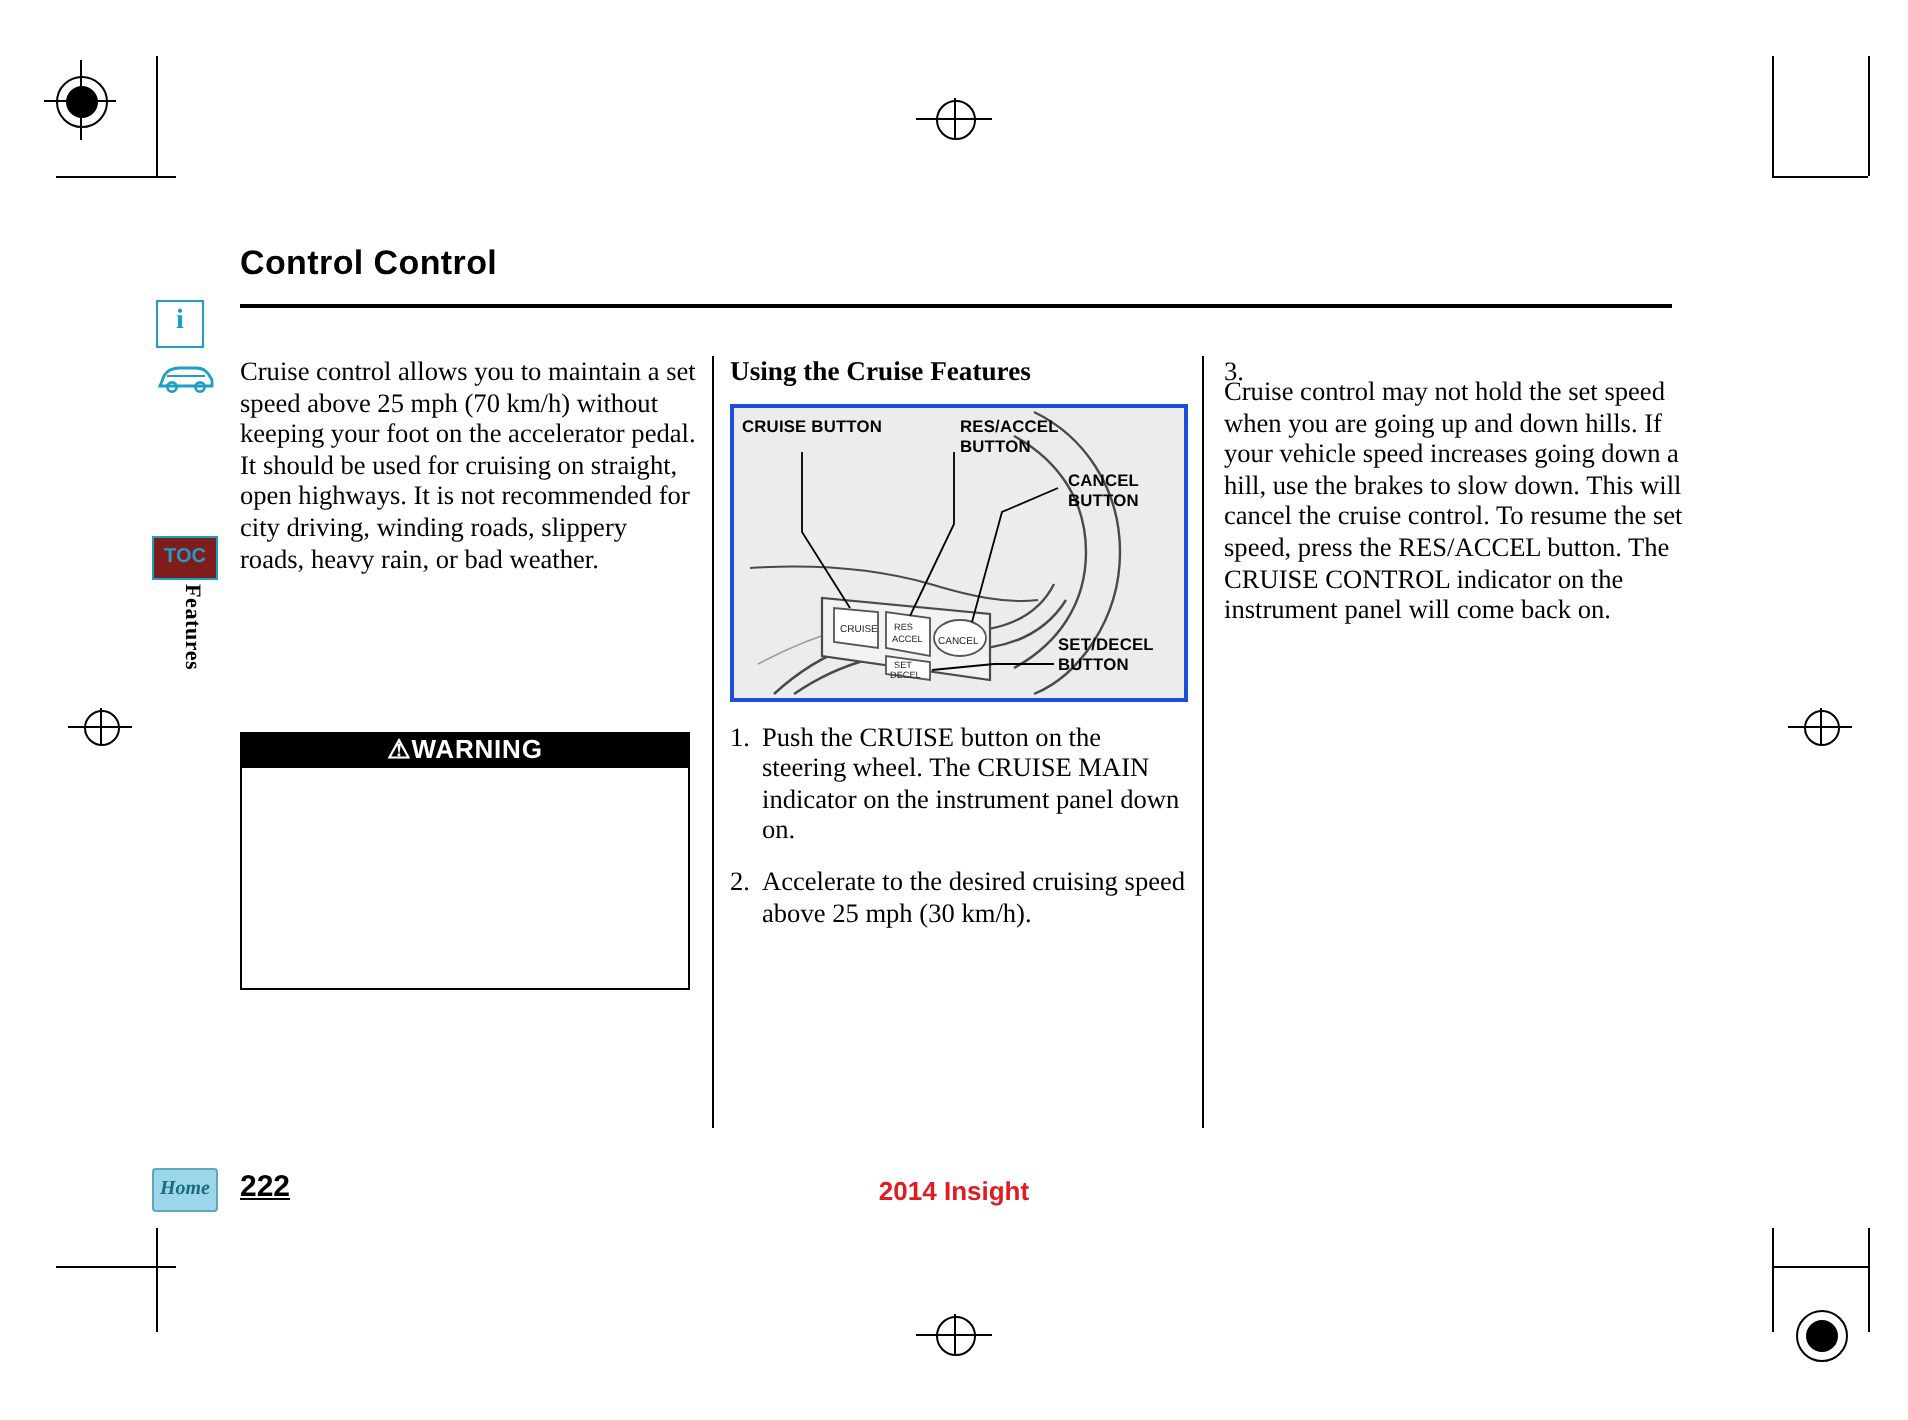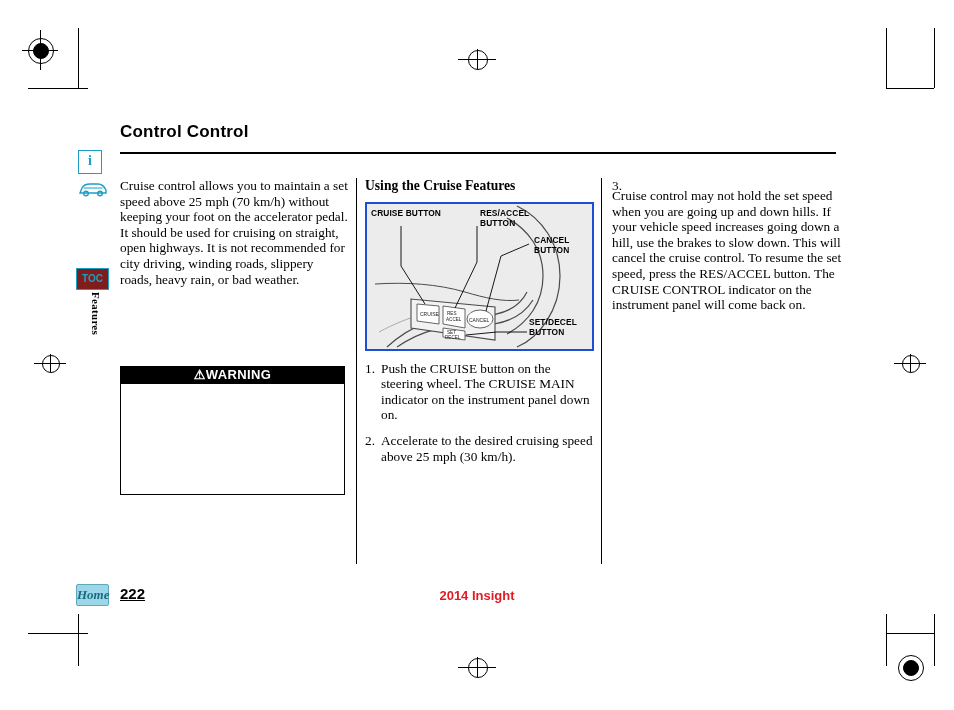--- a/index.html
+++ b/index.html
@@ -59,7 +59,7 @@
 
   
   .home-btn{position:absolute;left:76px;top:584px;width:31px;height:20px;background:#9bd7e8;border:1px solid #5fa7bd;border-radius:2px;}
-  .home-btn span{display:block;text-align:center;line-height:19px;font-family:"Liberation Serif",serif;font-style:italic;font-size:13px;font-weight:bold;color:#1a6a80;}
+  .home-btn span{display:block;text-align:center;line-height:19px;font-family:"Liberation Serif",serif;font-style:italic;font-size:10px;font-weight:bold;color:#1a6a80;}
   .page-num{position:absolute;left:120px;top:585px;font-family:"Liberation Sans",sans-serif;font-size:15px;font-weight:bold;text-decoration:underline;}
   .footer-model{position:absolute;left:0;top:588px;width:954px;text-align:center;color:#e11b22;font-family:"Liberation Sans",sans-serif;font-size:13px;font-weight:bold;}
 </style>

